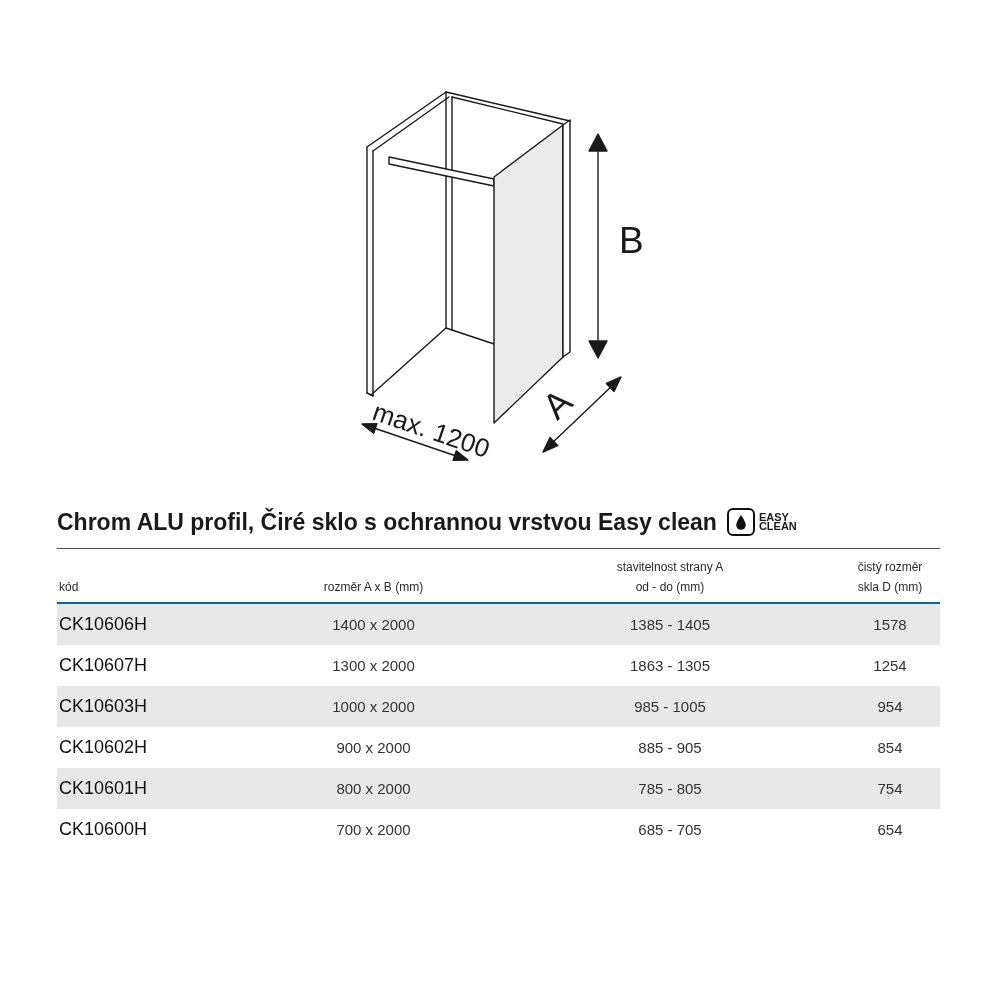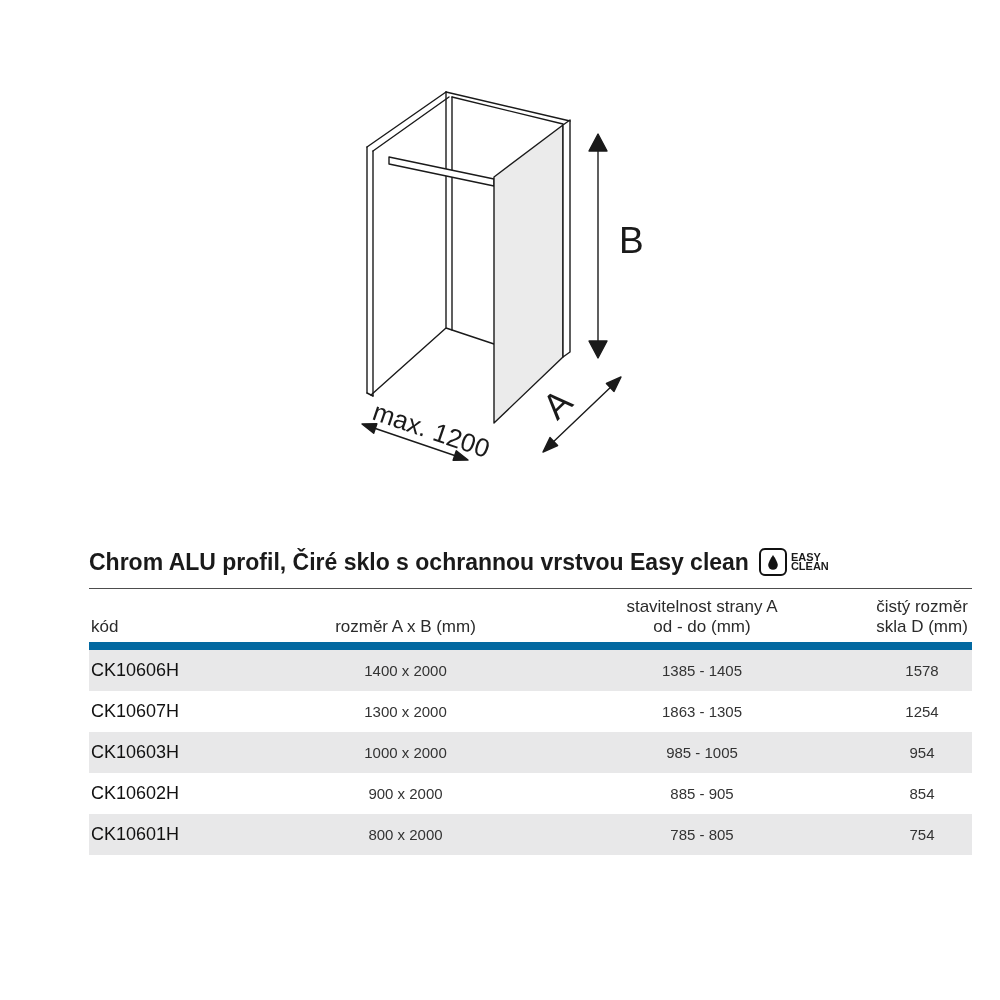--- a/index.html
+++ b/index.html
@@ -8,7 +8,7 @@
     font-family:"Liberation Sans", sans-serif;color:#1a1a1a;overflow:hidden;
   }
   .diagram-wrap{position:absolute;top:0;left:0;width:1000px;height:505px;}
-  .content{position:absolute;top:544px;left:57px;width:883px;margin-left:32px;}
+  .content{position:absolute;top:504px;left:57px;width:883px;}
 
   .title-row{display:flex;align-items:center;height:36px;}
   .page-title{font-size:23px;font-weight:bold;color:#1a1a1a;letter-spacing:0;white-space:nowrap;}

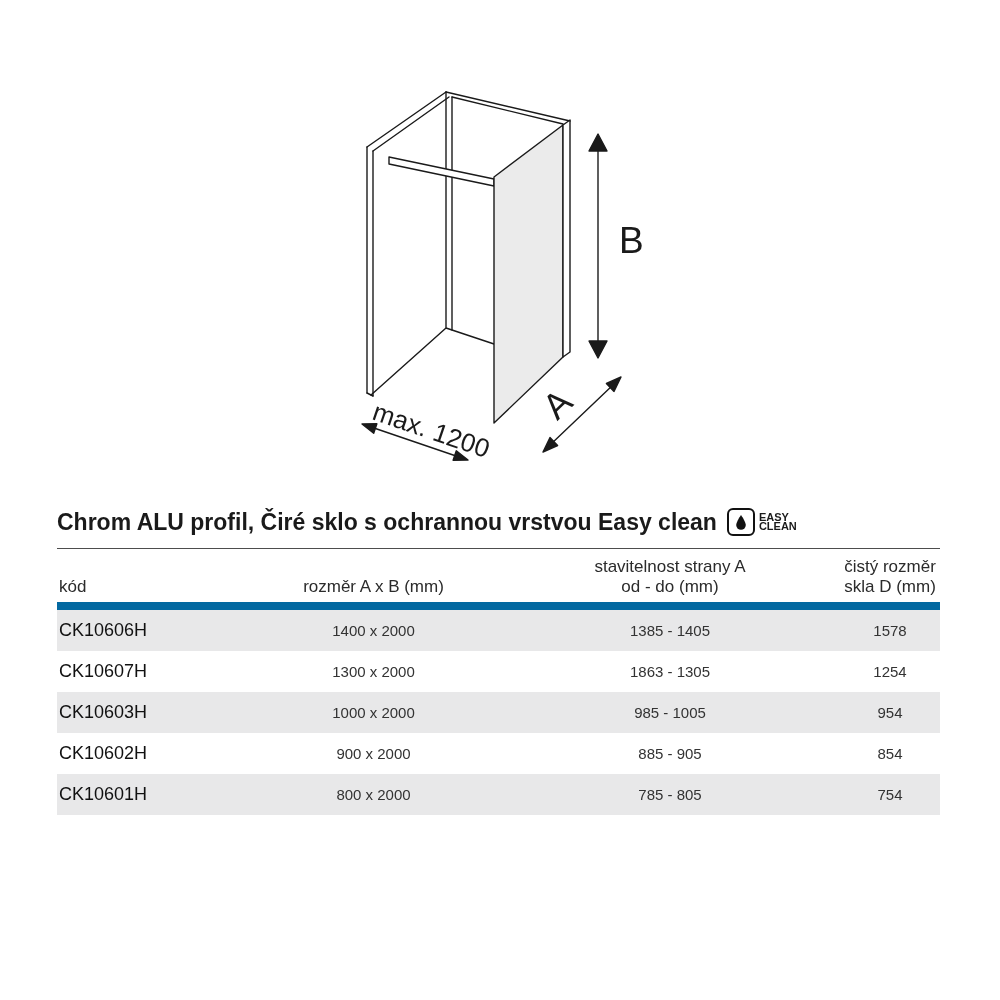--- a/index.html
+++ b/index.html
@@ -18,8 +18,8 @@
 
   table.spec{border-collapse:collapse;width:883px;margin-top:8px;border-top:1px solid #4d4d4d;}
   table.spec th{
-    font-weight:normal;font-size:17px;line-height:20px;color:#2b2b2b;
-    vertical-align:bottom;padding:8px 0 5px 0;border-bottom:8px solid #0369a1;
+    font-weight:normal;font-size:12px;line-height:20px;color:#2b2b2b;
+    vertical-align:bottom;padding:8px 0 5px 0;border-bottom:2px solid #0369a1;
   }
   table.spec td{height:41px;font-size:15px;color:#333;padding:0;}
   table.spec .c{text-align:center;}

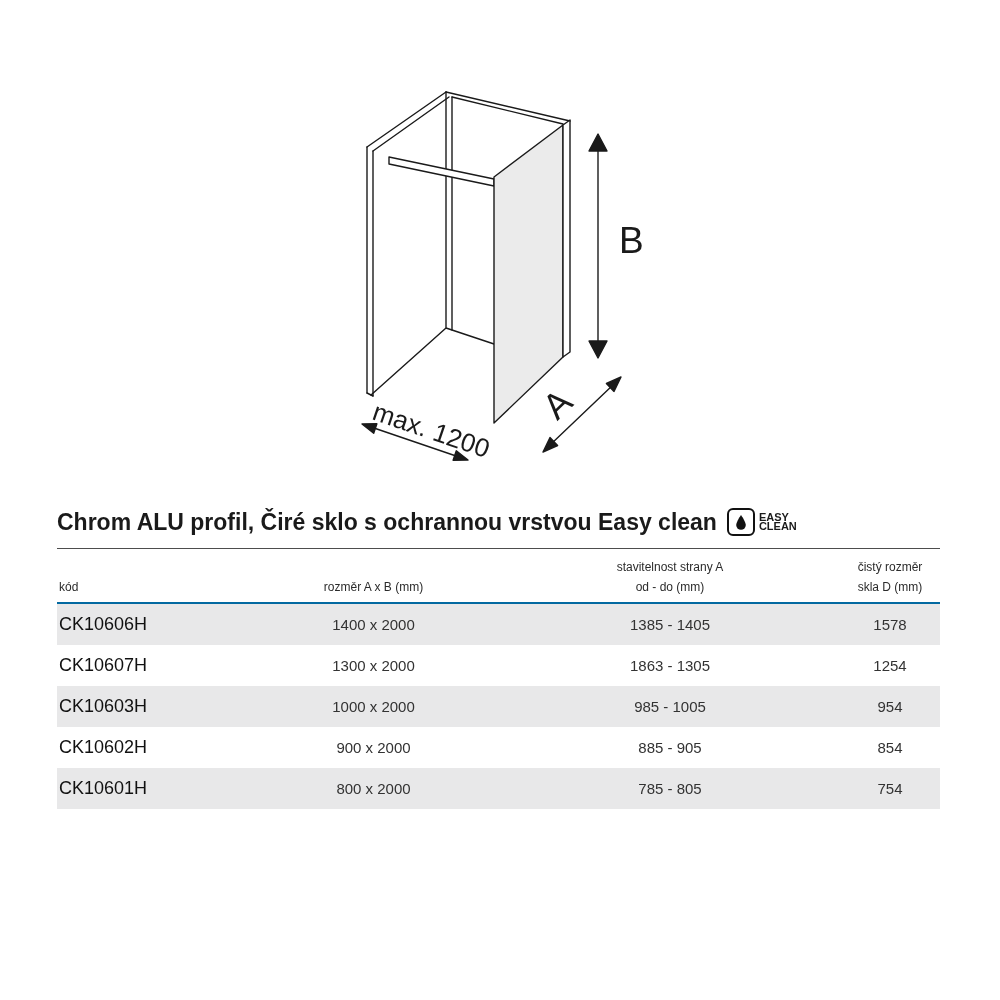--- a/index.html
+++ b/index.html
@@ -154,6 +154,12 @@
         <td class="c">785 - 805</td>
         <td class="c">754</td>
       </tr>
+      <tr>
+        <td class="l code">CK10600H</td>
+        <td class="c">700 x 2000</td>
+        <td class="c">685 - 705</td>
+        <td class="c">654</td>
+      </tr>
     </tbody>
   </table>
 </div>

